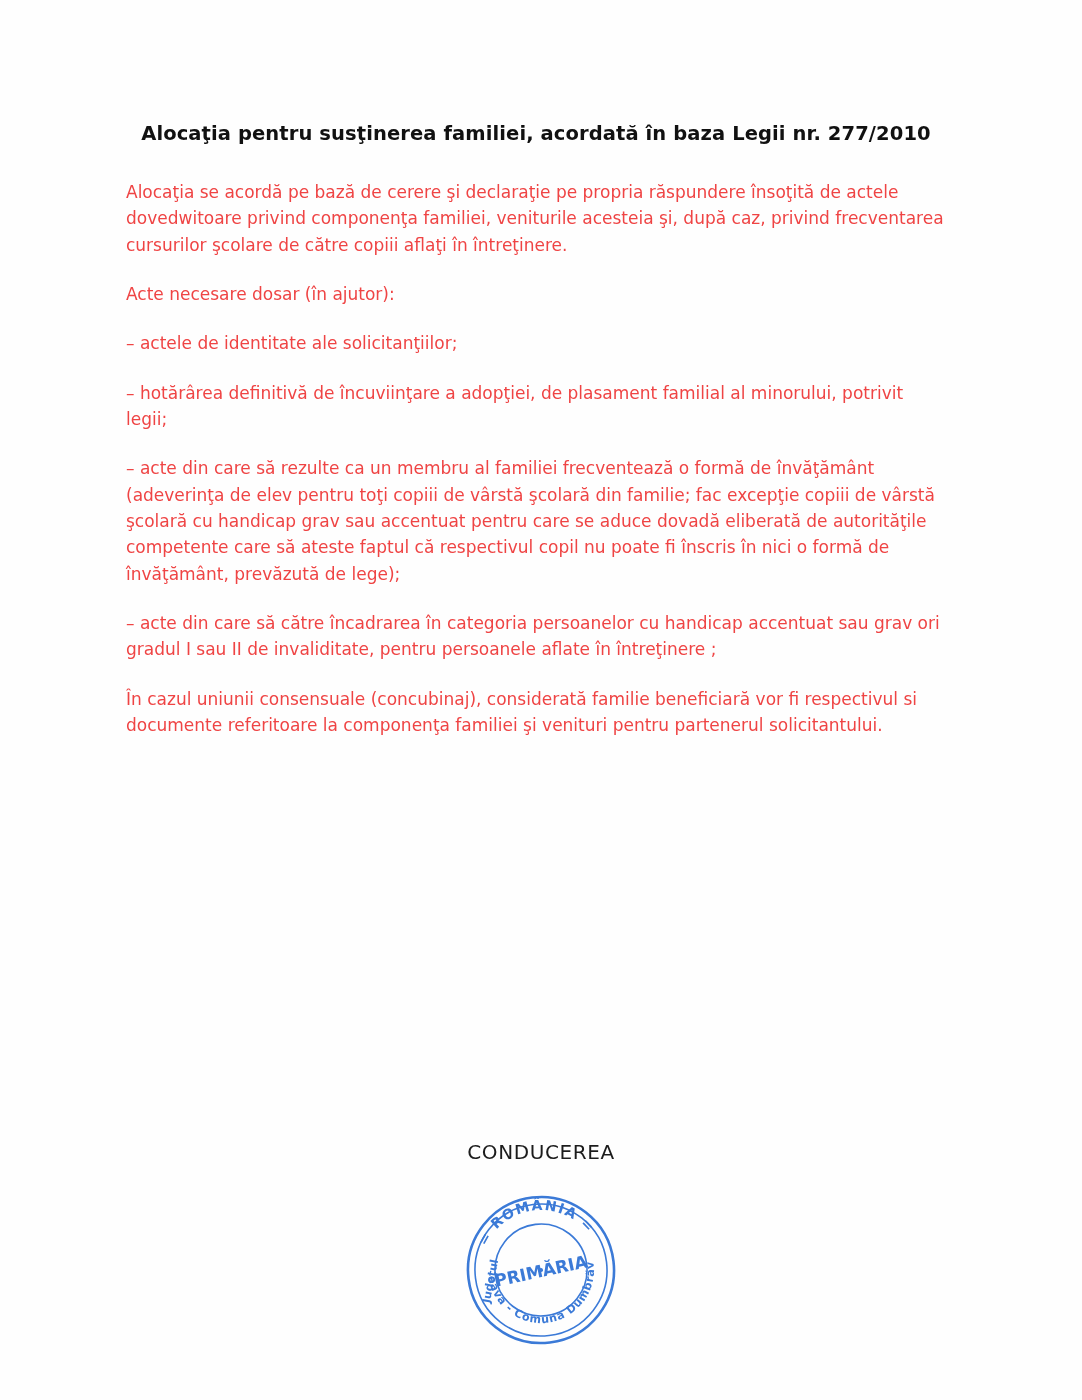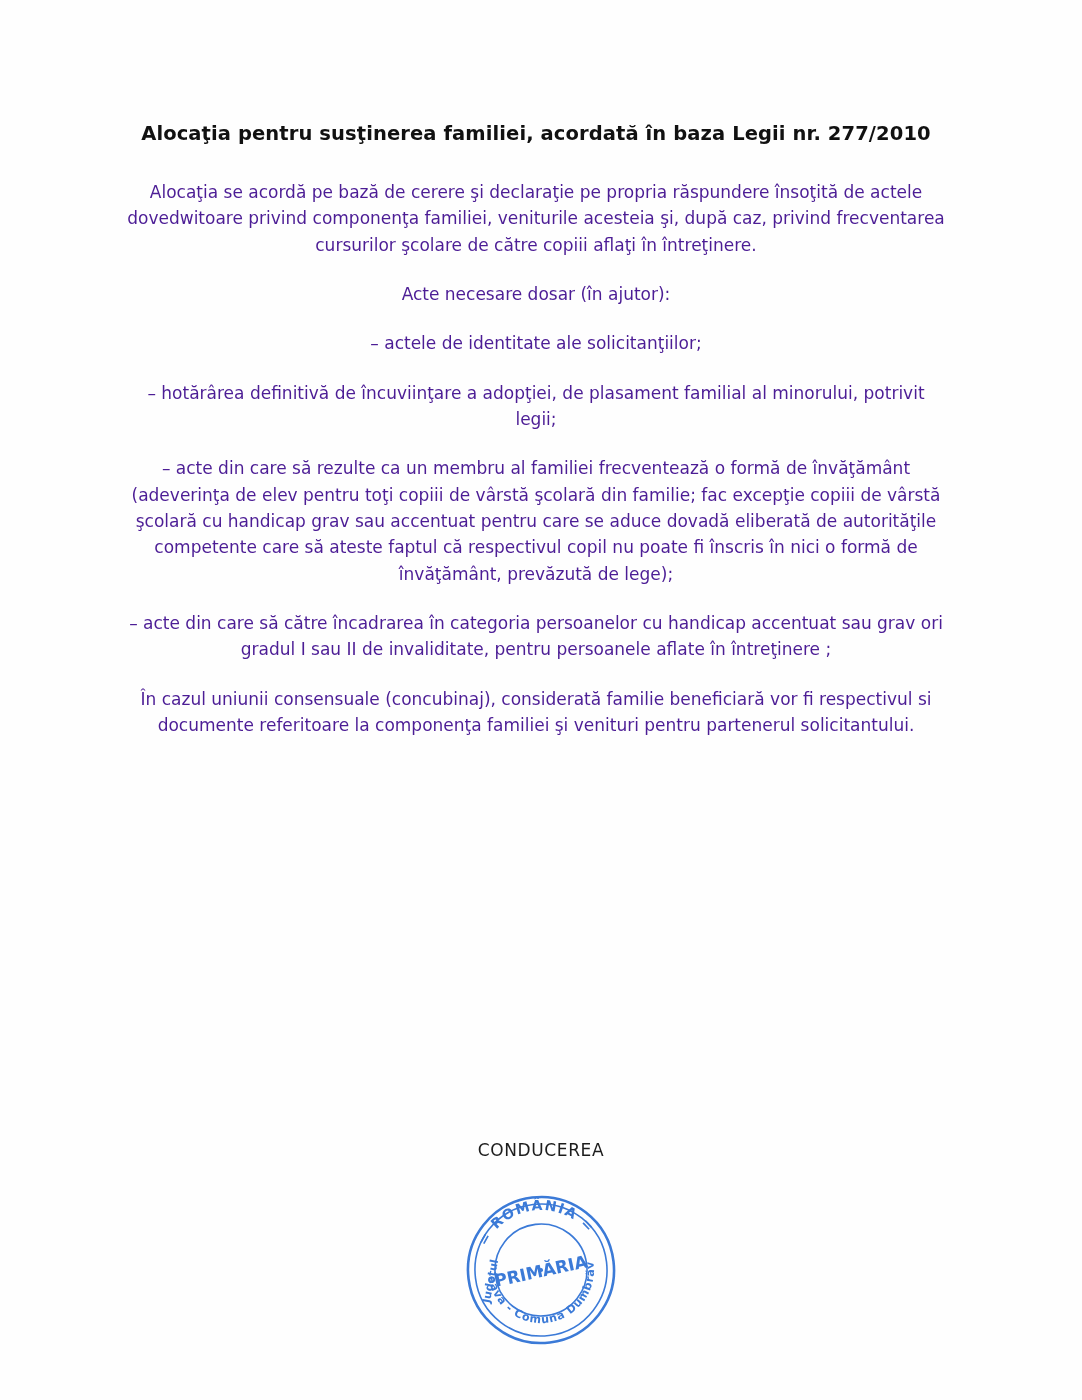--- a/index.html
+++ b/index.html
@@ -42,8 +42,8 @@
     font-size: 17px;
     line-height: 1.55;
     margin: 0 0 23px 0;
-    color: #4c1d95;
-    text-align: center;
+    color: #ef4444;
+    text-align: left;
   }
   .signature {
     position: absolute;

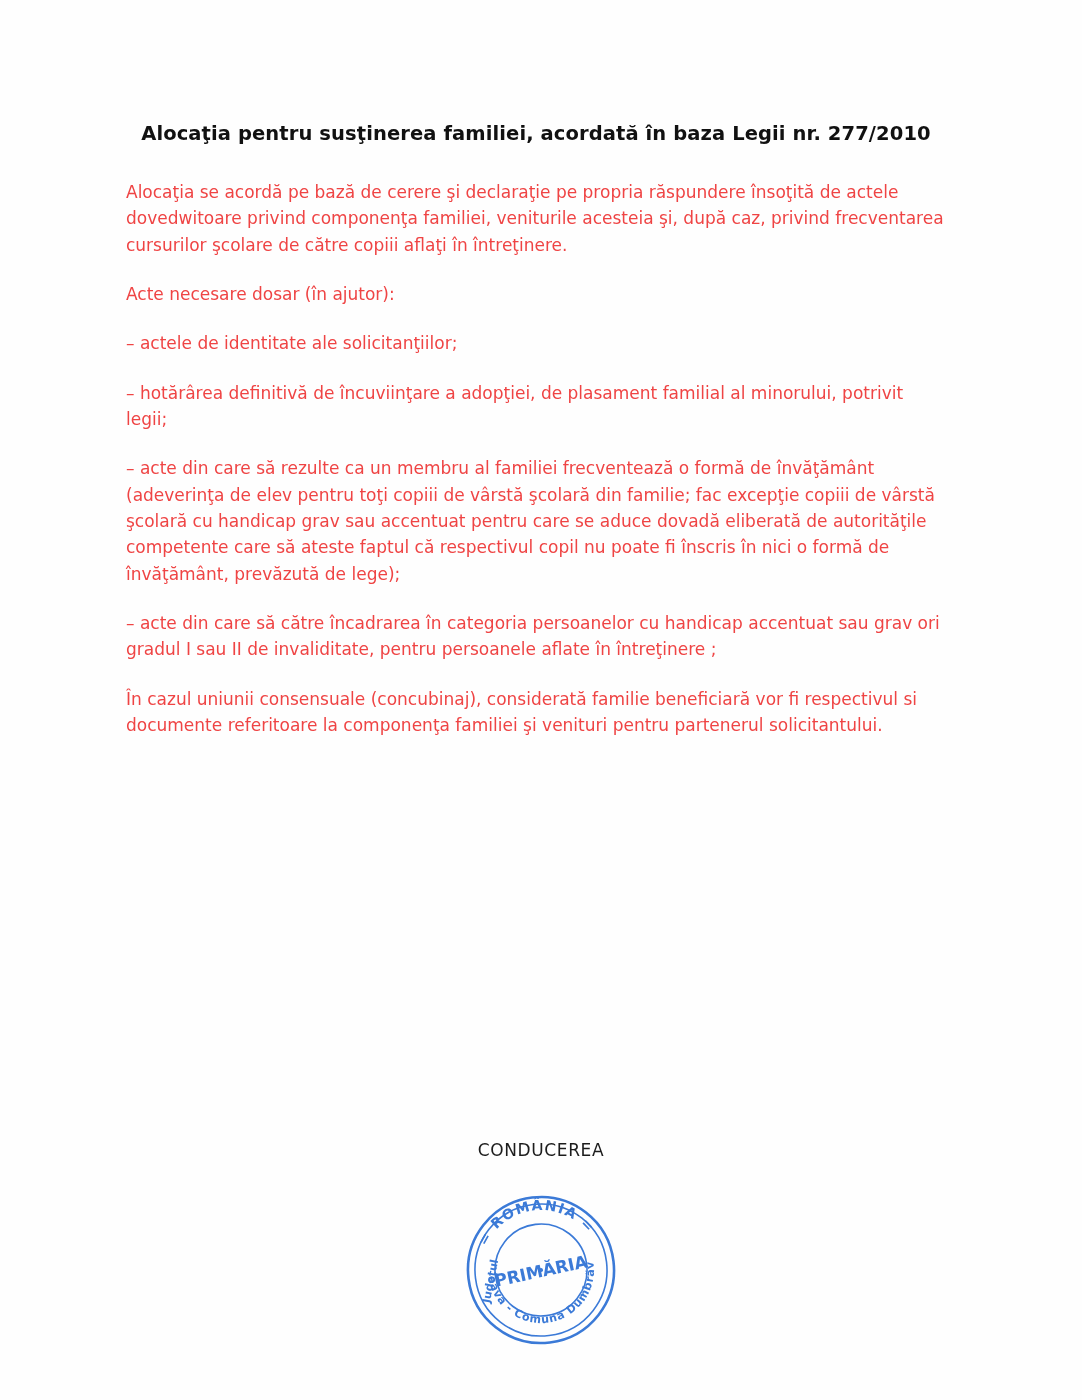--- a/index.html
+++ b/index.html
@@ -51,7 +51,7 @@
     top: 1140px;
     width: 1082px;
     text-align: center;
-    font-size: 17px;
+    font-size: 20px;
     letter-spacing: 0.6px;
     color: #1c1c1c;
   }

